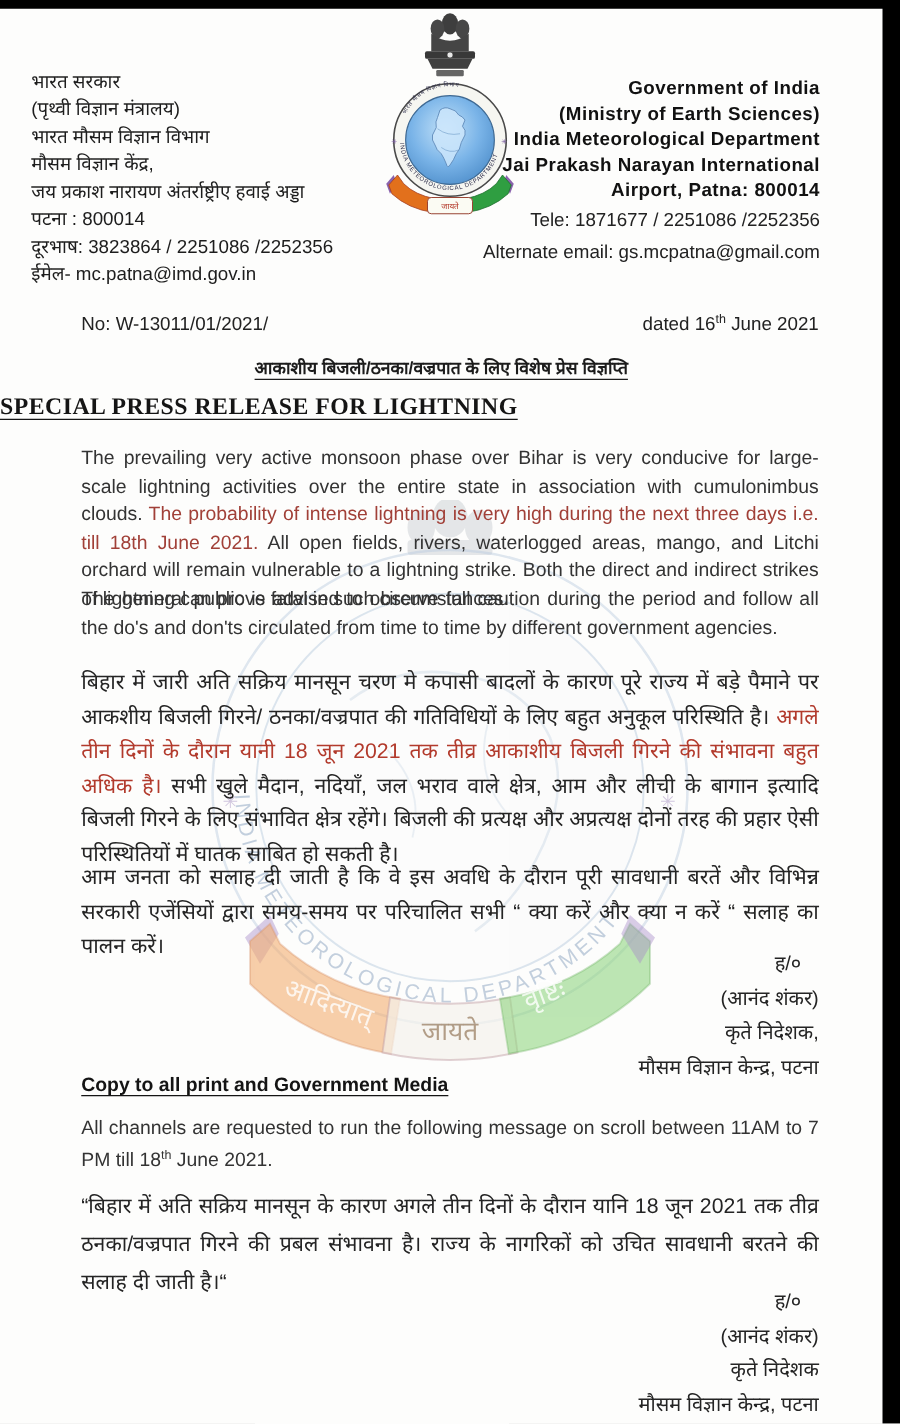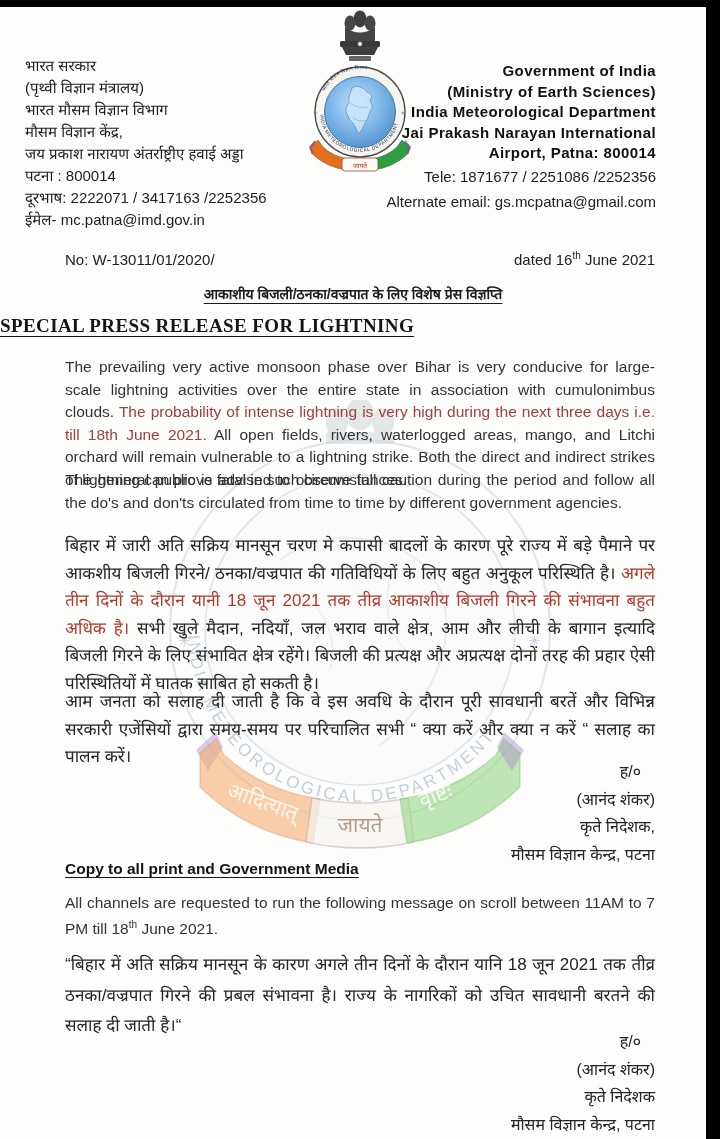--- a/index.html
+++ b/index.html
@@ -79,7 +79,7 @@
     <div>मौसम विज्ञान केंद्र,</div>
     <div>जय प्रकाश नारायण अंतर्राष्ट्रीए हवाई अड्डा</div>
     <div>पटना : 800014</div>
-    <div>दूरभाष: 2222071 / 3417163 /2252356</div>
+    <div>दूरभाष: 3823864 / 2251086 /2252356</div>
     <div>ईमेल- mc.patna@imd.gov.in</div>
   </div>
 

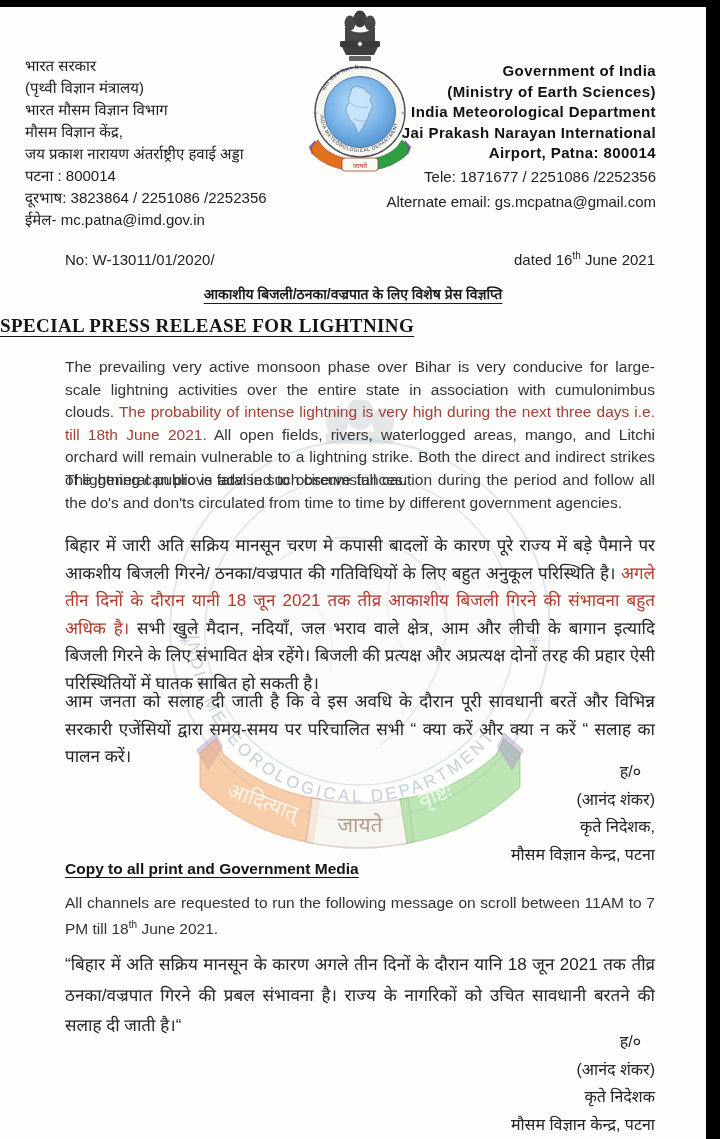--- a/index.html
+++ b/index.html
@@ -138,7 +138,7 @@
   </div>
 
   <div class="ref-row">
-    <span>No: W-13011/01/2020/</span>
+    <span>No: W-13011/01/2021/</span>
     <span><span>dated 16</span><sup>th</sup><span> June 2021</span></span>
   </div>
 

